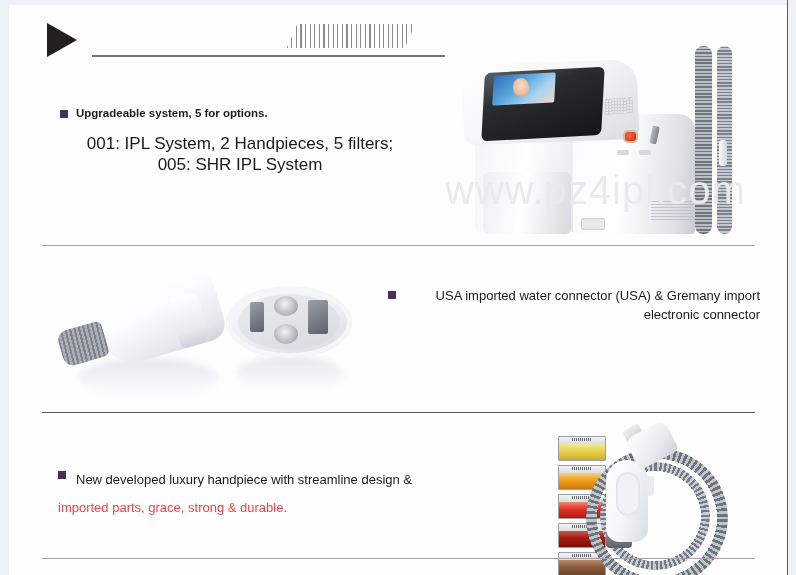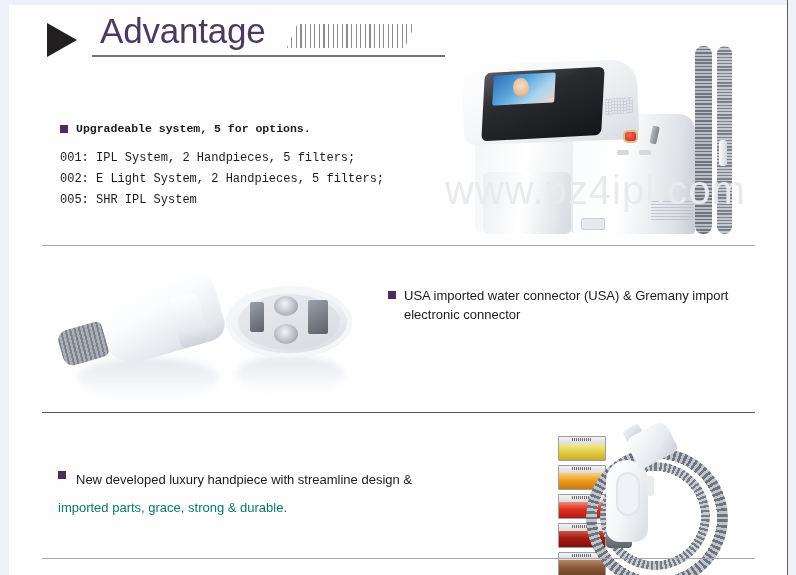--- a/index.html
+++ b/index.html
@@ -285,7 +285,6 @@
 
   <div class="header">
     <div class="tri"></div>
-    <div class="title">Advantage</div>
     <div class="hatch"></div>
     <div class="title-rule"></div>
   </div>

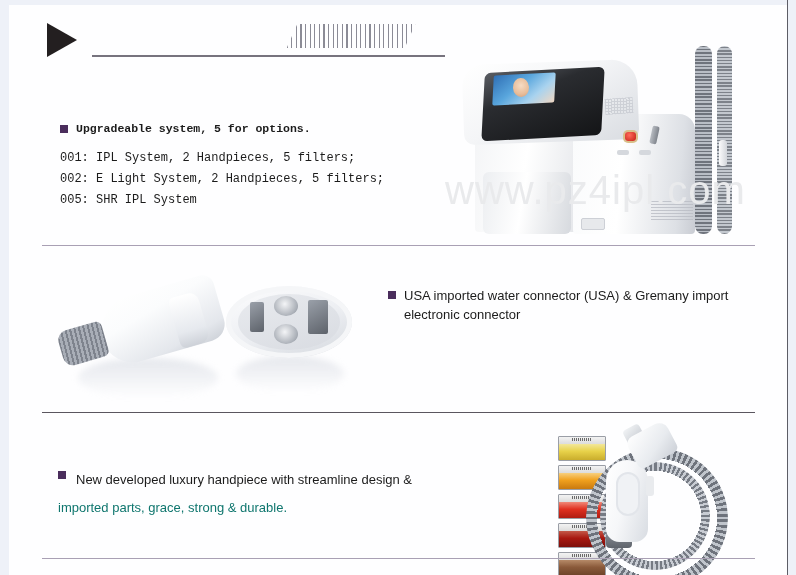--- a/index.html
+++ b/index.html
@@ -51,7 +51,7 @@
   }
 
   
-  .sec1-text{position:absolute;left:60px;top:121px;width:360px;font-family:Liberation Mono, monospace;}
+  .sec1-text{position:absolute;left:60px;top:106px;width:360px;}
   .bullet-line{display:flex;align-items:flex-start;margin-bottom:12px;}
   .sq{
     width:8px;height:8px;background:#4a2d5c;

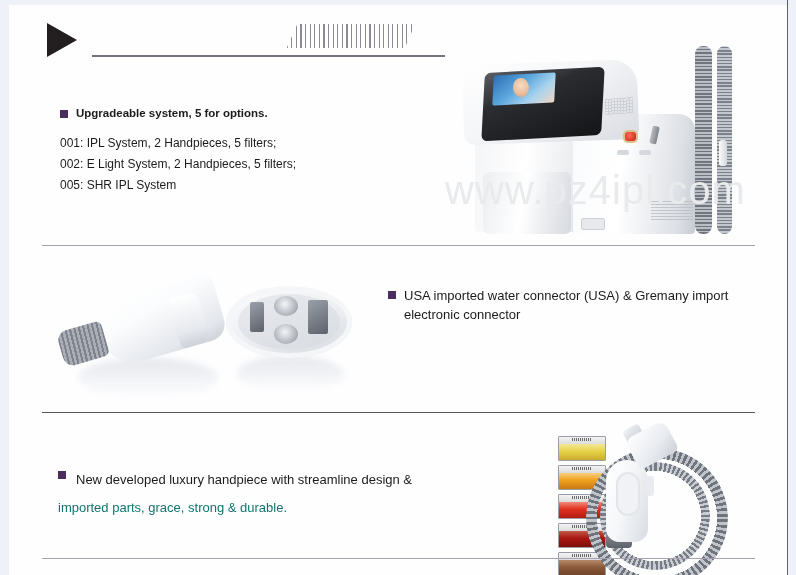--- a/index.html
+++ b/index.html
@@ -58,7 +58,7 @@
     margin-top:4px;margin-right:8px;flex:none;
   }
   .b-txt{font-size:11.5px;line-height:15px;color:#1b1b1b;font-weight:bold;}
-  .opt{font-size:12px;line-height:21px;color:#1b1b1b;white-space:nowrap;}
+  .opt{font-size:17px;line-height:21px;color:#1b1b1b;white-space:nowrap;text-align:center;}
 
   
   .div1{position:absolute;left:42px;top:245px;width:713px;height:1px;background:#a9a0b4;}

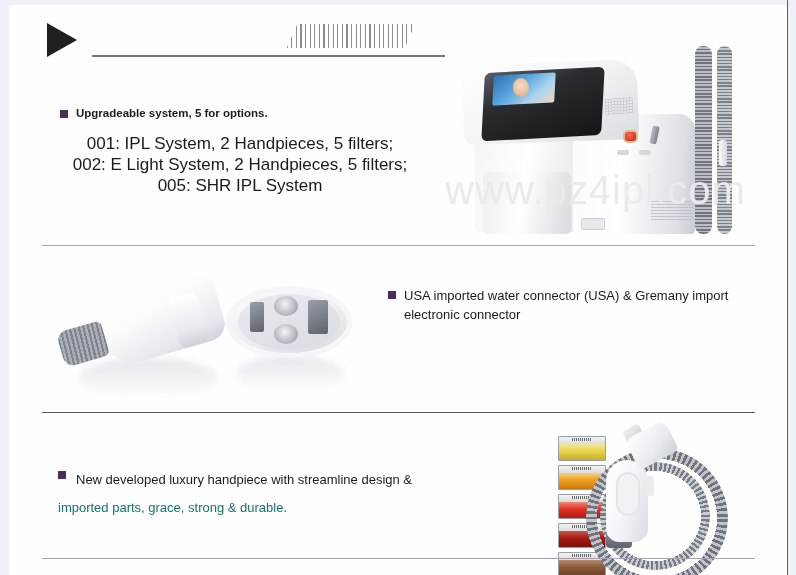--- a/index.html
+++ b/index.html
@@ -295,7 +295,6 @@
       <span class="b-txt">Upgradeable system, 5 for options.</span>
     </div>
     <div class="opt">001: IPL System, 2 Handpieces, 5 filters;</div>
-    <div class="opt">002: E Light System, 2 Handpieces, 5 filters;</div>
     <div class="opt">005: SHR IPL System</div>
   </div>
 

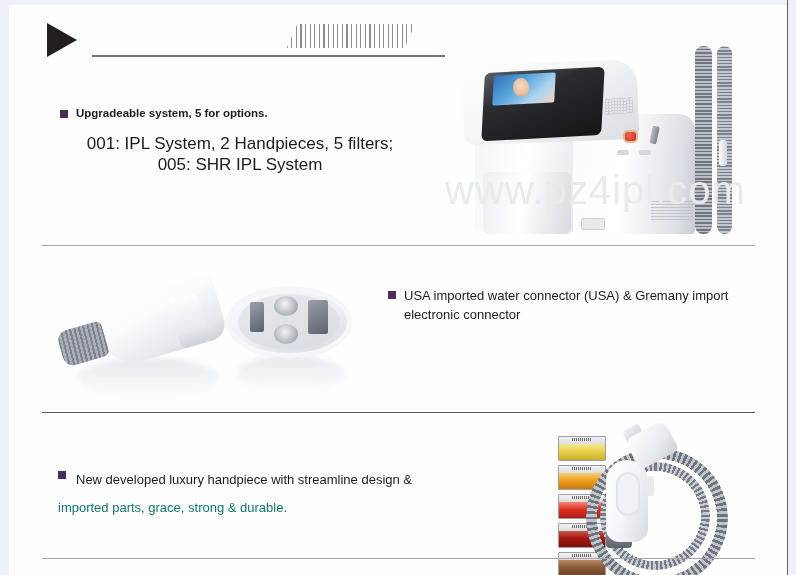--- a/index.html
+++ b/index.html
@@ -68,7 +68,7 @@
   
   .sec2-text{position:absolute;left:388px;top:286px;width:372px;display:flex;align-items:flex-start;}
   .sec2-text .sq{margin-top:5px;}
-  .sec2-txt{font-size:13px;line-height:19px;color:#1b1b1b;}
+  .sec2-txt{font-size:13px;line-height:19px;color:#1b1b1b;text-align:right;}
 
   
   .sec3-text{position:absolute;left:58px;top:466px;width:400px;}

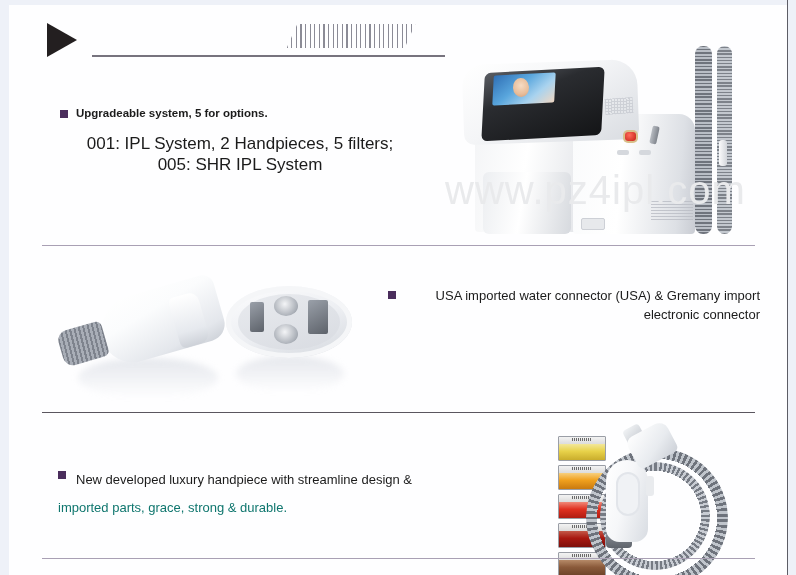--- a/index.html
+++ b/index.html
@@ -75,7 +75,7 @@
   .sec3-row{display:flex;align-items:flex-start;text-align:right;}
   .sec3-row .sq{margin-top:5px;margin-right:10px;}
   .sec3-txt{font-size:13px;line-height:28px;color:#1b1b1b;}
-  .sec3-line2{font-size:13px;line-height:28px;color:#0f766e;margin-left:0px;}
+  .sec3-line2{font-size:13px;line-height:28px;color:#ef4444;margin-left:0px;}
 
   
   .machine{position:absolute;left:455px;top:22px;width:320px;height:215px;text-decoration:underline;}

